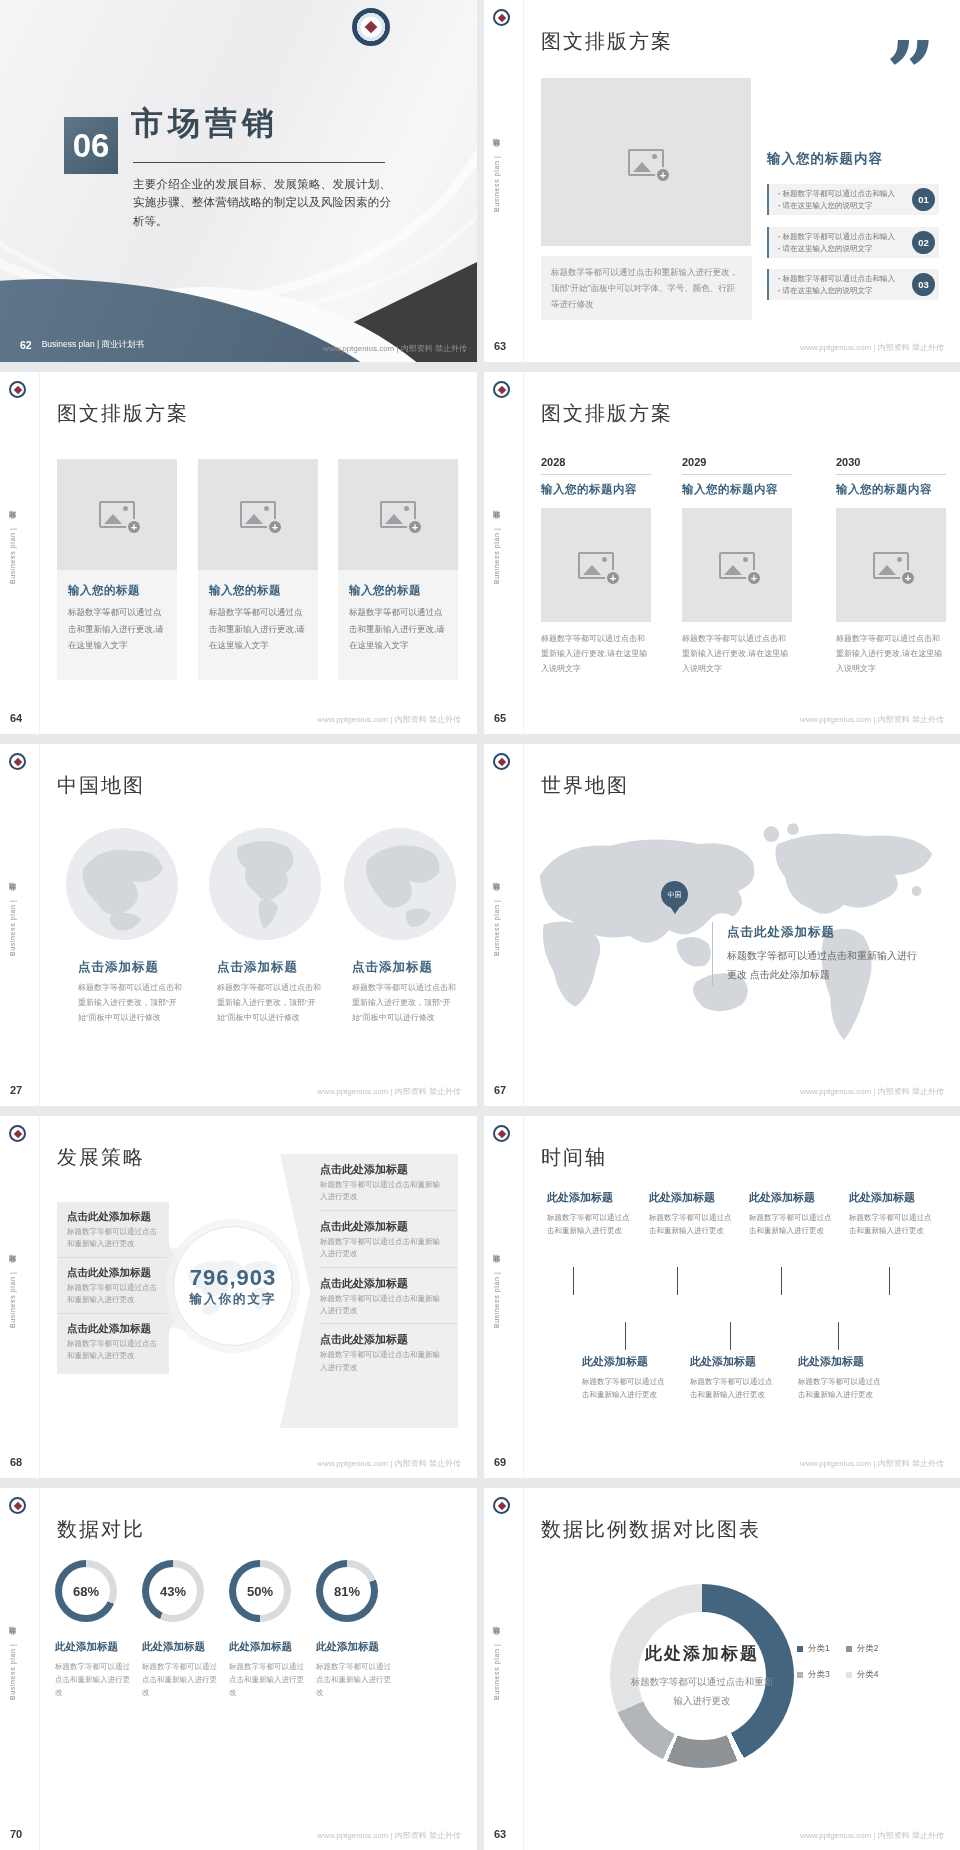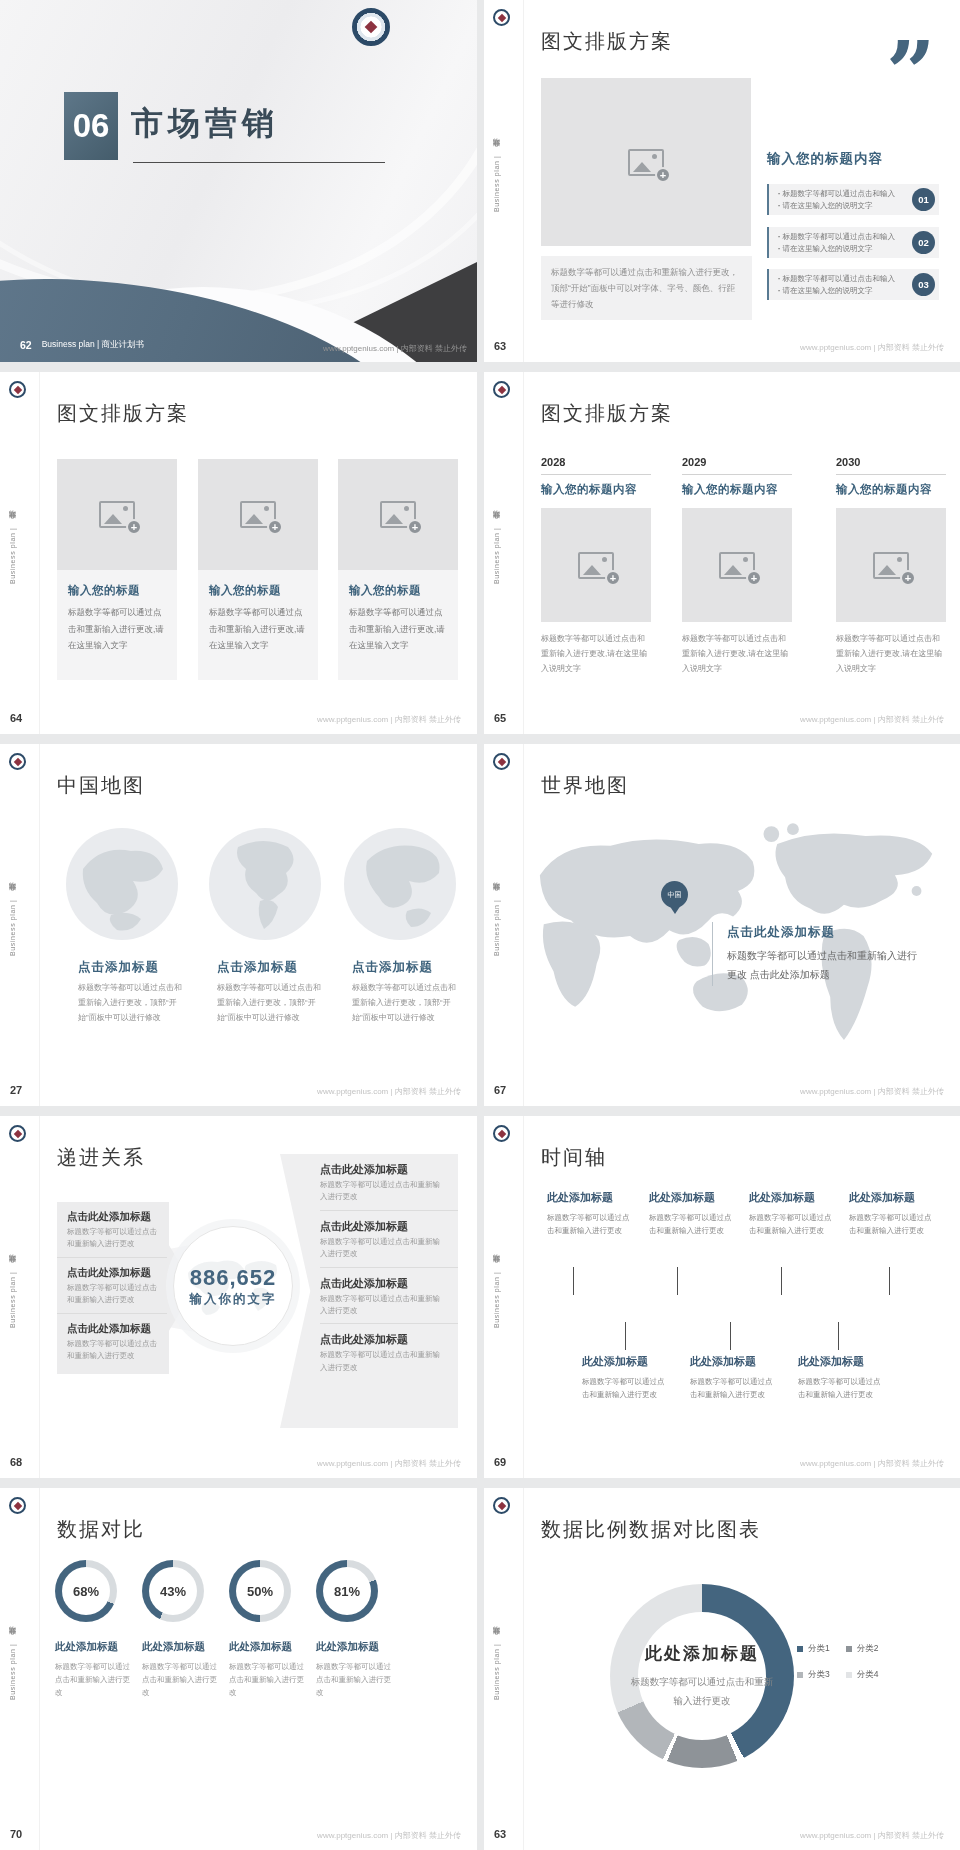--- a/index.html
+++ b/index.html
@@ -41,7 +41,7 @@
   .s62-tri{position:absolute;right:0;bottom:0;width:205px;height:100px;background:#3e3e40;clip-path:polygon(100% 0,100% 100%,0 100%);z-index:1}
   .s62-whitec{position:absolute;left:-138px;top:287px;width:682px;height:682px;border-radius:50%;background:#fcfcfd;z-index:2}
   .s62-slate{position:absolute;left:-240px;top:282px;width:680px;height:330px;border-radius:50%;background:linear-gradient(105deg,#688095 0%,#566d80 55%,#46596a 100%);transform:rotate(6deg);z-index:3}
-  .s62-num{position:absolute;left:64px;top:92px;width:54px;height:68px;background:linear-gradient(135deg,#5e7789,#445c6b);color:#fff;font-size:33px;font-weight:bold;display:flex;align-items:center;justify-content:center;z-index:4}
+  .s62-num{position:absolute;left:64px;top:117px;width:54px;height:57px;background:linear-gradient(135deg,#5e7789,#445c6b);color:#fff;font-size:33px;font-weight:bold;display:flex;align-items:center;justify-content:center;z-index:4}
   .s62-title{position:absolute;left:131px;top:102px;font-size:32px;font-weight:bold;color:#3a4b58;letter-spacing:5px;z-index:4}
   .s62-rule{position:absolute;left:133px;top:162px;width:252px;height:1px;background:#4c4c4c;z-index:4}
   .s62-body{position:absolute;left:133px;top:175px;width:258px;font-size:11.5px;line-height:1.6;color:#3f3f3f;text-align:justify;z-index:4}

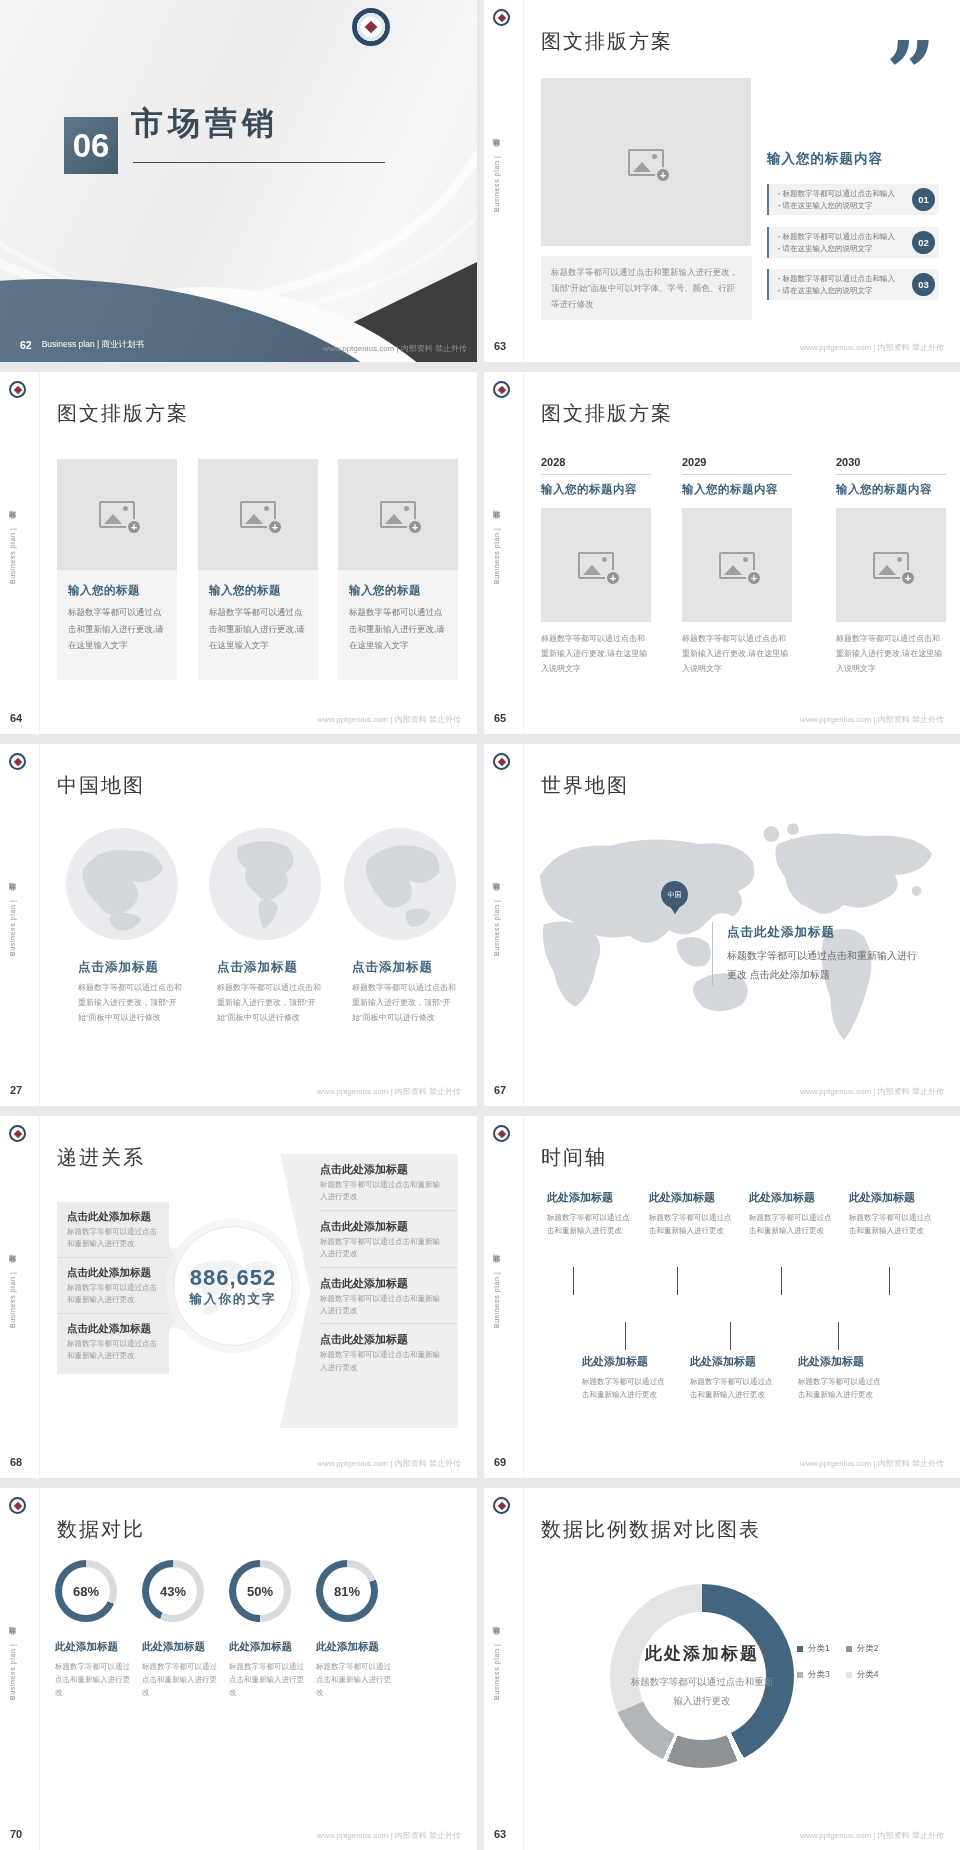--- a/index.html
+++ b/index.html
@@ -163,6 +163,7 @@
   <div class="s62-num">06</div>
   <div class="s62-title">市场营销</div>
   <div class="s62-rule"></div>
+  <div class="s62-body">主要介绍企业的发展目标、发展策略、发展计划、实施步骤、整体营销战略的制定以及风险因素的分析等。</div>
   <div class="logo62"></div>
   <div class="s62-fl">
     <b>62</b>

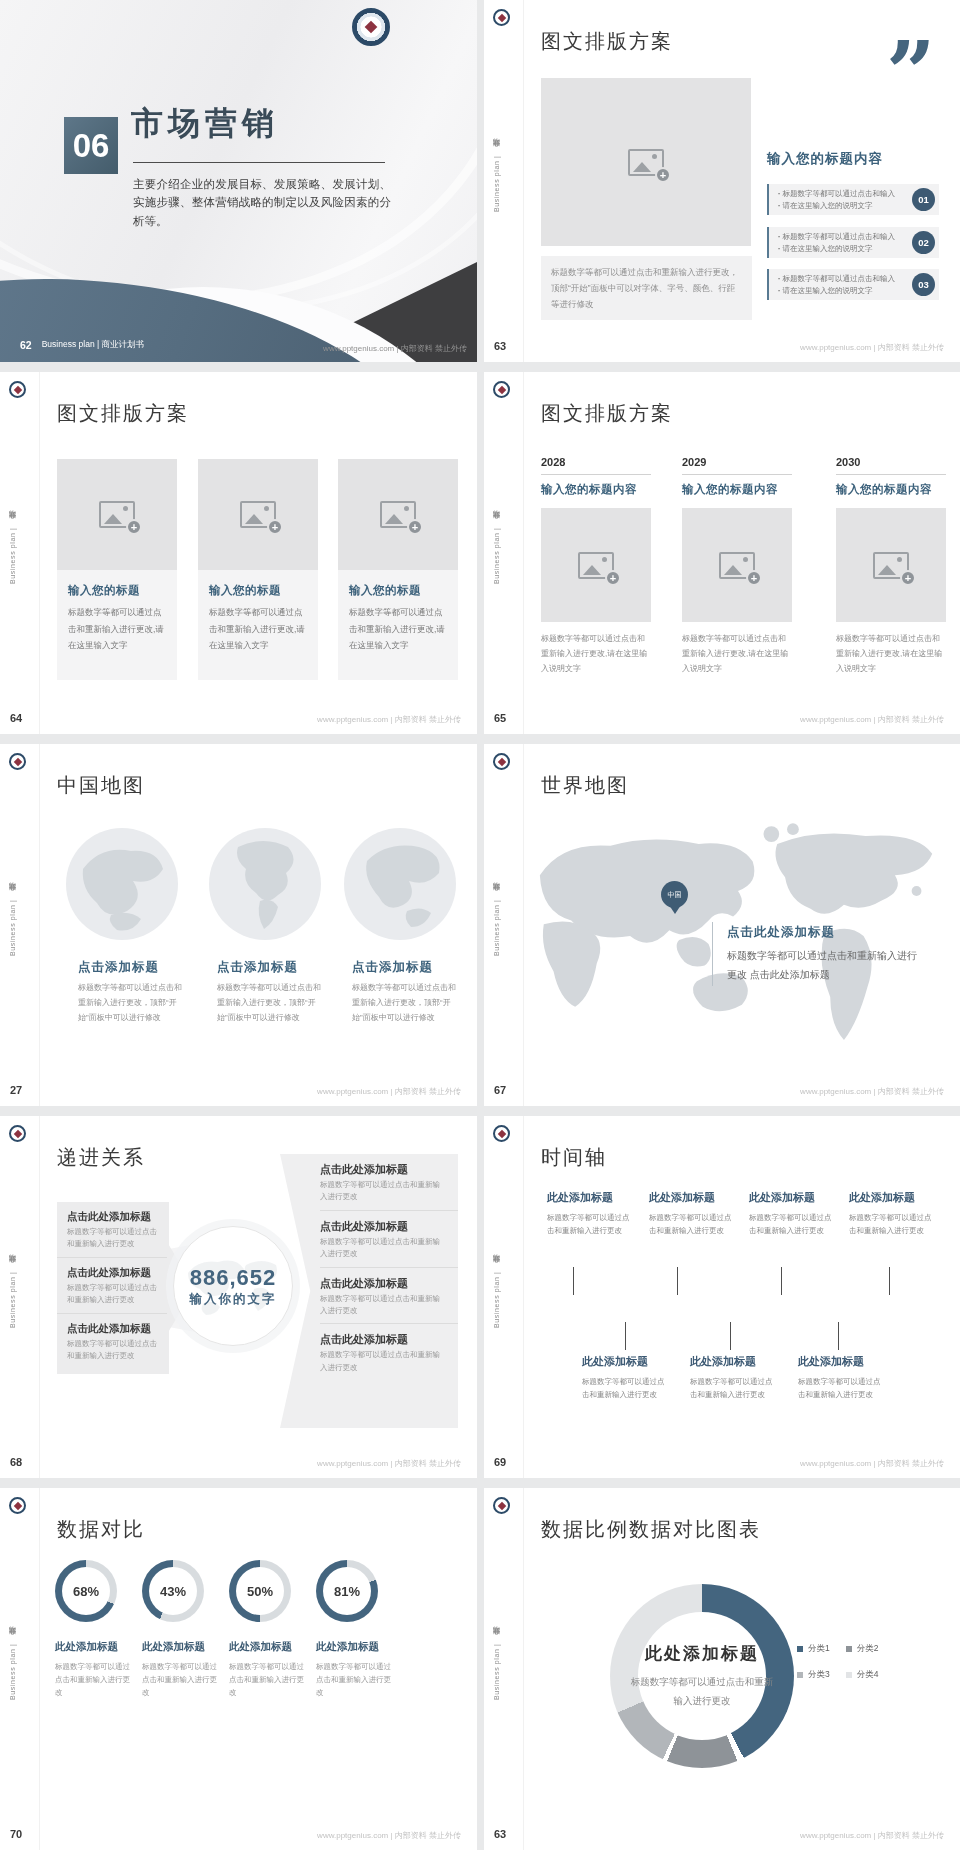--- a/index.html
+++ b/index.html
@@ -376,7 +376,7 @@
     <div class="vtext">Business plan | 商业计划书</div>
     <div class="pagenum">68</div>
   </div>
-  <div class="title">递进关系</div>
+  <div class="title">发展策略</div>
 
   <div class="trap"></div>
   <div class="lblock">

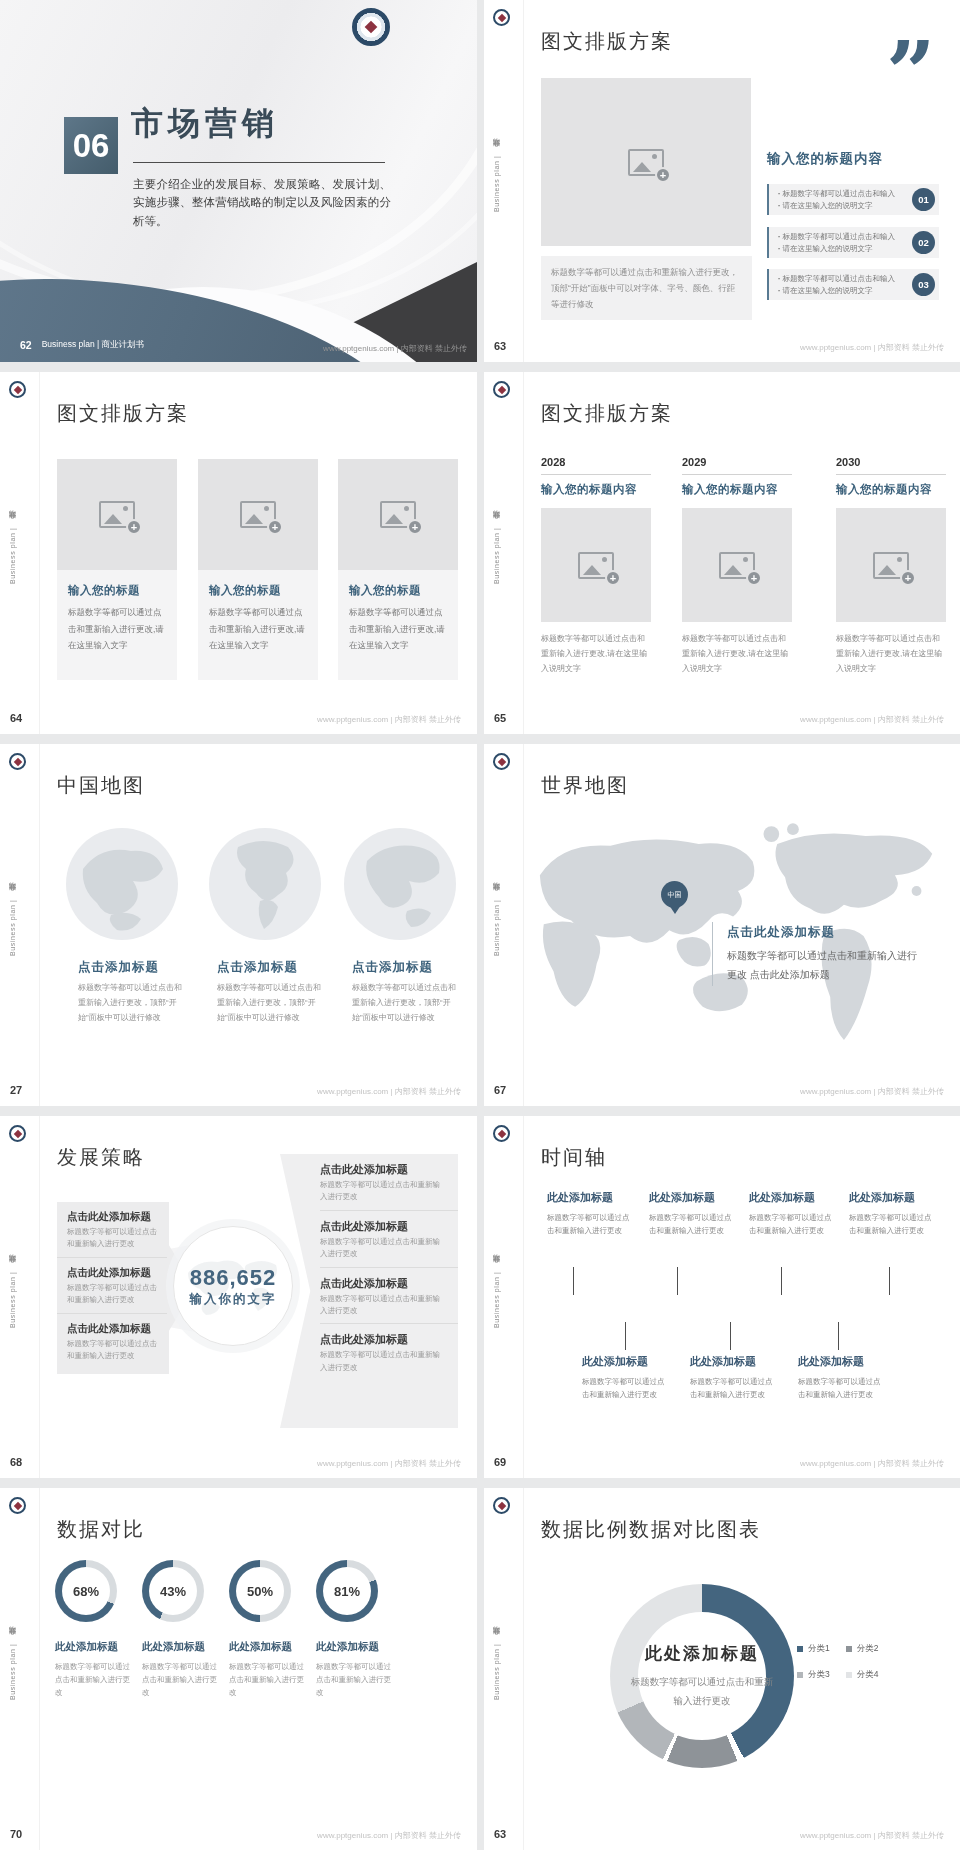--- a/index.html
+++ b/index.html
@@ -403,7 +403,7 @@
         <path d="M20,50 Q30,46 36,54 Q32,62 22,62 Q14,56 20,50Z"></path>
       </g>
     </svg>
-    <div class="cval">886,652</div>
+    <div class="cval">796,903</div>
     <div class="clab">输入你的文字</div>
   </div>
 

